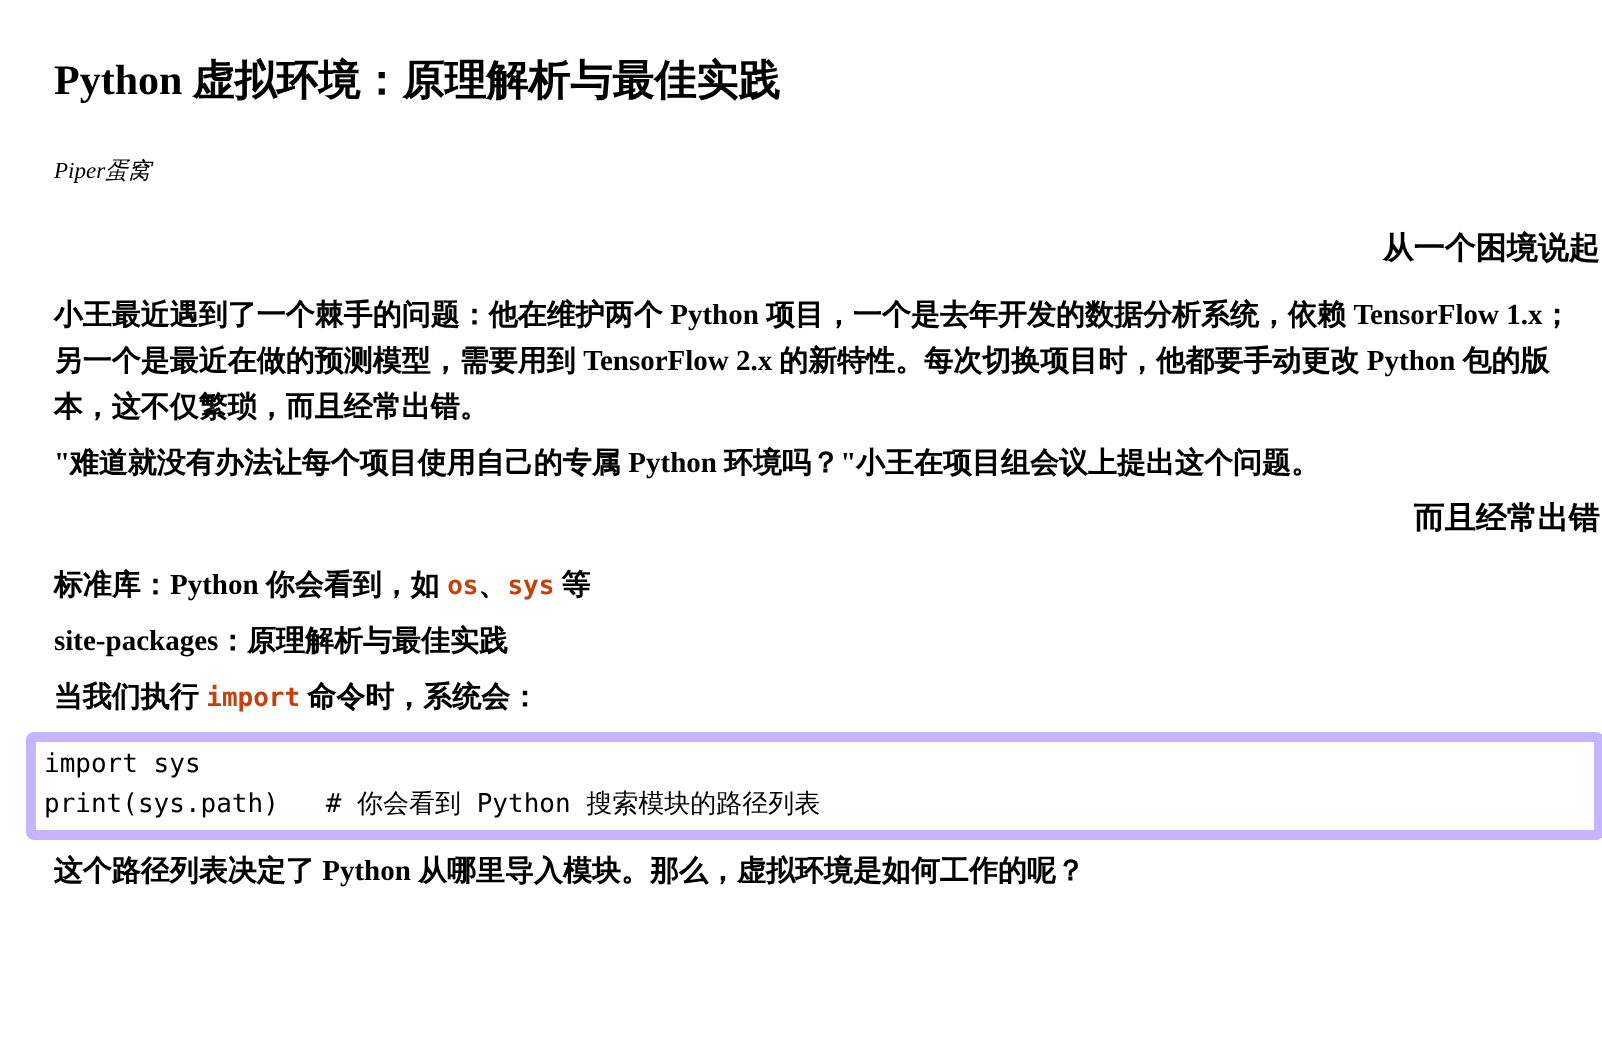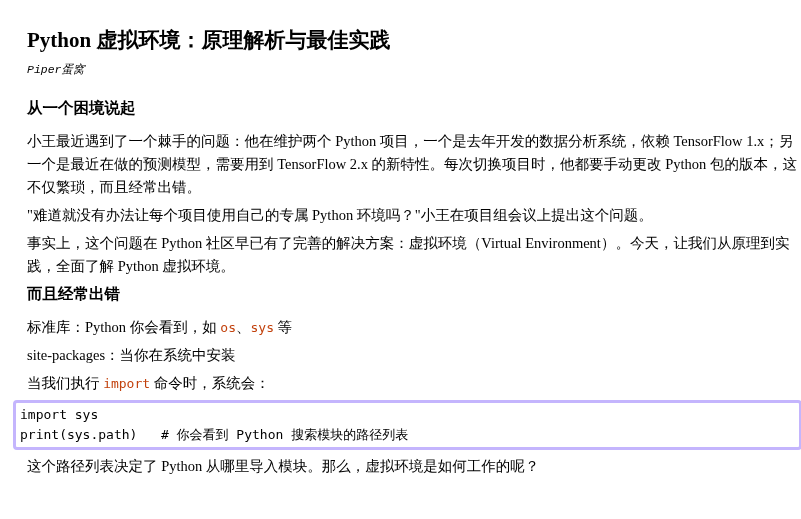--- a/index.html
+++ b/index.html
@@ -30,8 +30,7 @@
     font-style: italic;
     font-size: 11.5px;
     line-height: 15px;
-    margin: 8px 0 20px 0;
-    font-family: Liberation Mono, monospace;
+    margin: 25px 0 20px 0;
   }
   h2.section-heading {
     font-size: 15.5px;

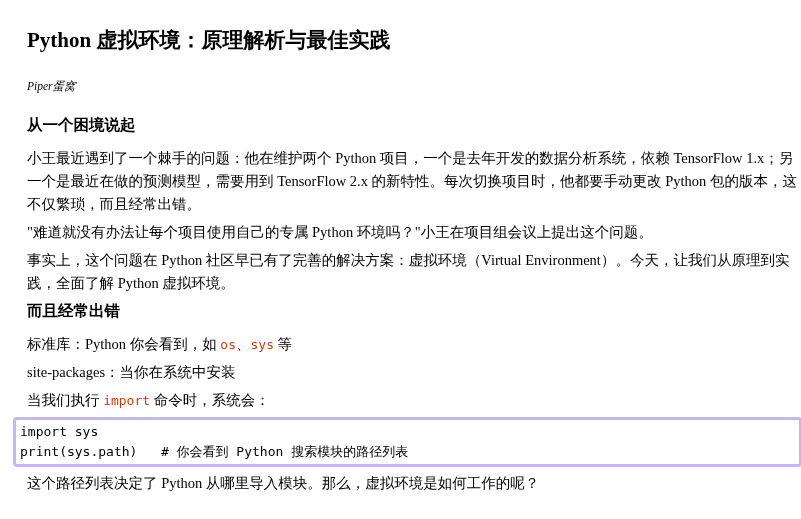--- a/index.html
+++ b/index.html
@@ -37,6 +37,7 @@
     line-height: 21px;
     font-weight: bold;
     margin: 2px 0 12px 0;
+    text-align: right;
   }
   p.para {
     font-size: 14.5px;

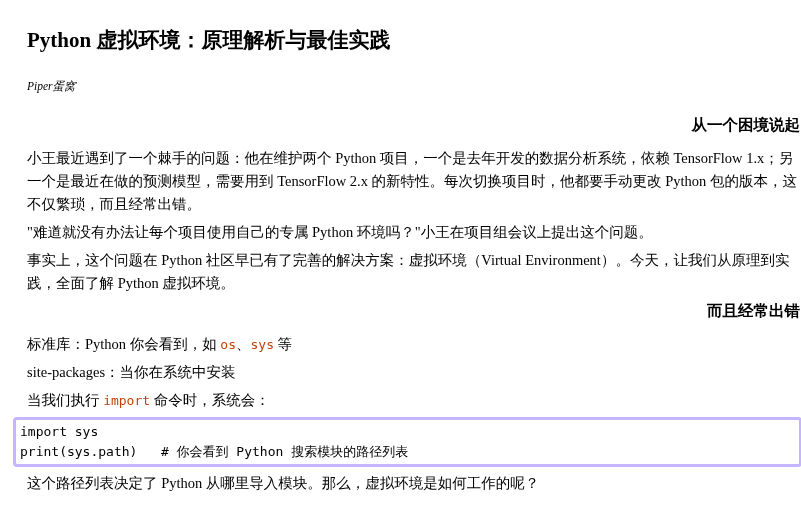--- a/index.html
+++ b/index.html
@@ -43,6 +43,7 @@
     font-size: 14.5px;
     line-height: 23px;
     margin: 5px 0;
+    font-weight: bold;
   }
   code.inline-code {
     font-family: "DejaVu Sans Mono", "Liberation Mono", monospace;

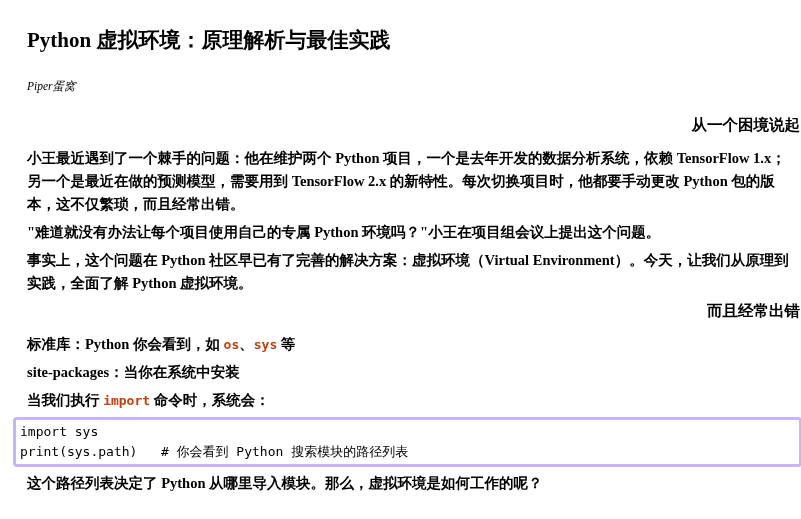--- a/index.html
+++ b/index.html
@@ -79,7 +79,6 @@
 
   <p class="para">"难道就没有办法让每个项目使用自己的专属 Python 环境吗？"小王在项目组会议上提出这个问题。</p>
 
-  <p class="para">事实上，这个问题在 Python 社区早已有了完善的解决方案：虚拟环境（Virtual Environment）。今天，让我们从原理到实践，全面了解 Python 虚拟环境。</p>
 
   <h2 class="section-heading">而且经常出错</h2>
 

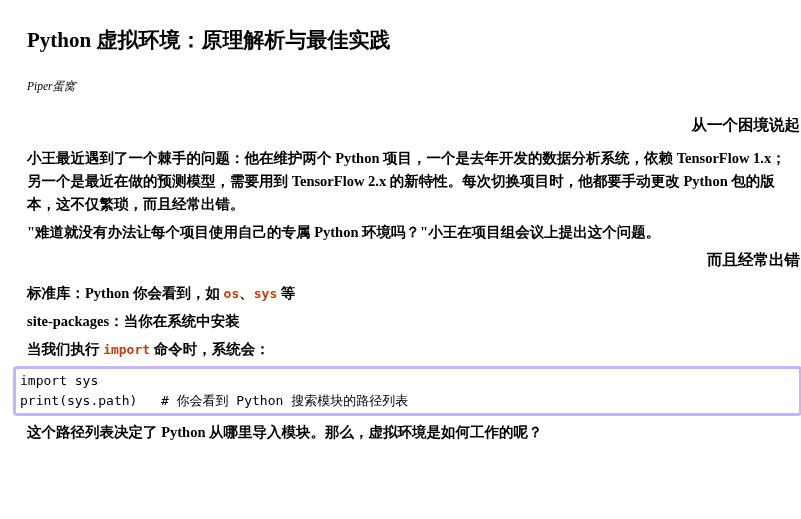--- a/index.html
+++ b/index.html
@@ -86,7 +86,7 @@
 
   <p class="para"><span>标准库：Python 你会看到，如 </span><code class="inline-code">os</code><span>、</span><code class="inline-code">sys</code><span> 等</span></p>
 
-  <p class="para">site-packages：当你在系统中安装</p>
+  <p class="para">site-packages：原理解析与最佳实践</p>
 
   <p class="para"><span>当我们执行 </span><code class="inline-code">import</code><span> 命令时，系统会：</span></p>
 

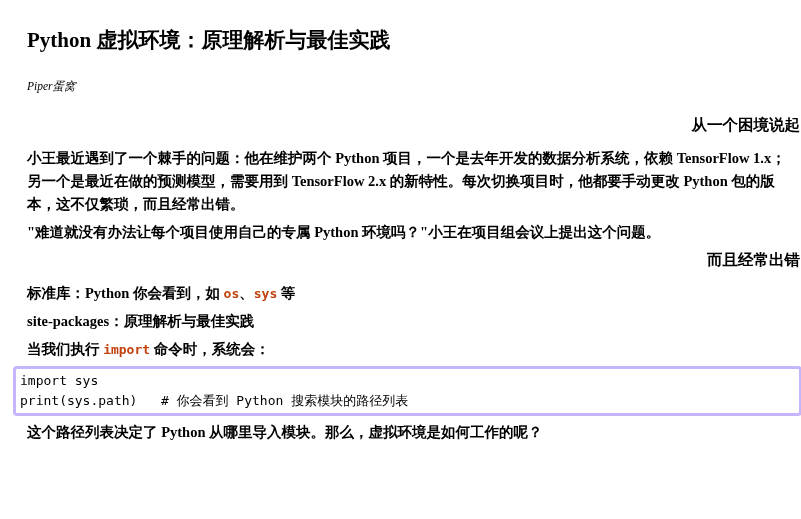--- a/index.html
+++ b/index.html
@@ -56,7 +56,7 @@
     line-height: 20px;
     color: #000000;
     background: #ffffff;
-    border: 3px solid #c4b5fd;
+    border: 5px solid #c4b5fd;
     border-radius: 4px;
     margin: 5px -2px 5px -14px;
     padding: 2px 4px 2px 4px;

